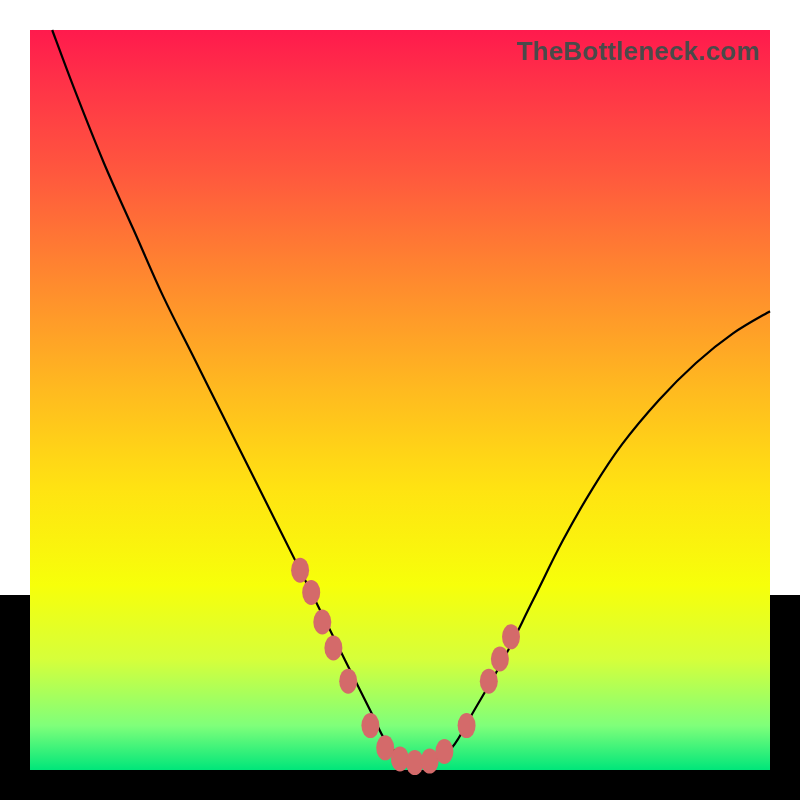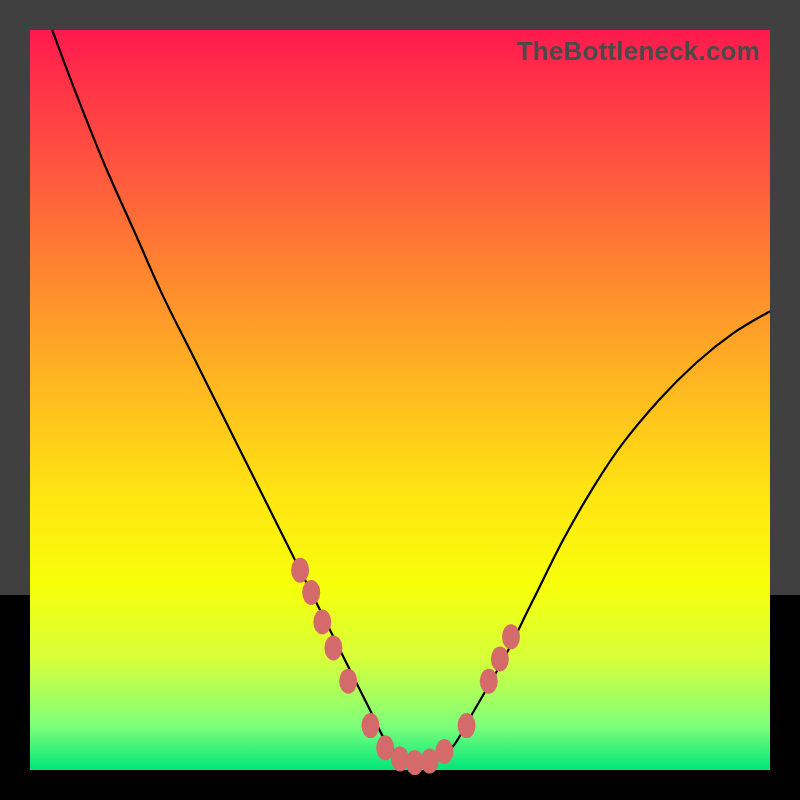--- a/index.html
+++ b/index.html
@@ -15,7 +15,7 @@
     position: relative;
     width: 800px;
     height: 595px;
-    background: #404040;
+    background: #ffffff;
   }
   .plot-area {
     position: absolute;

